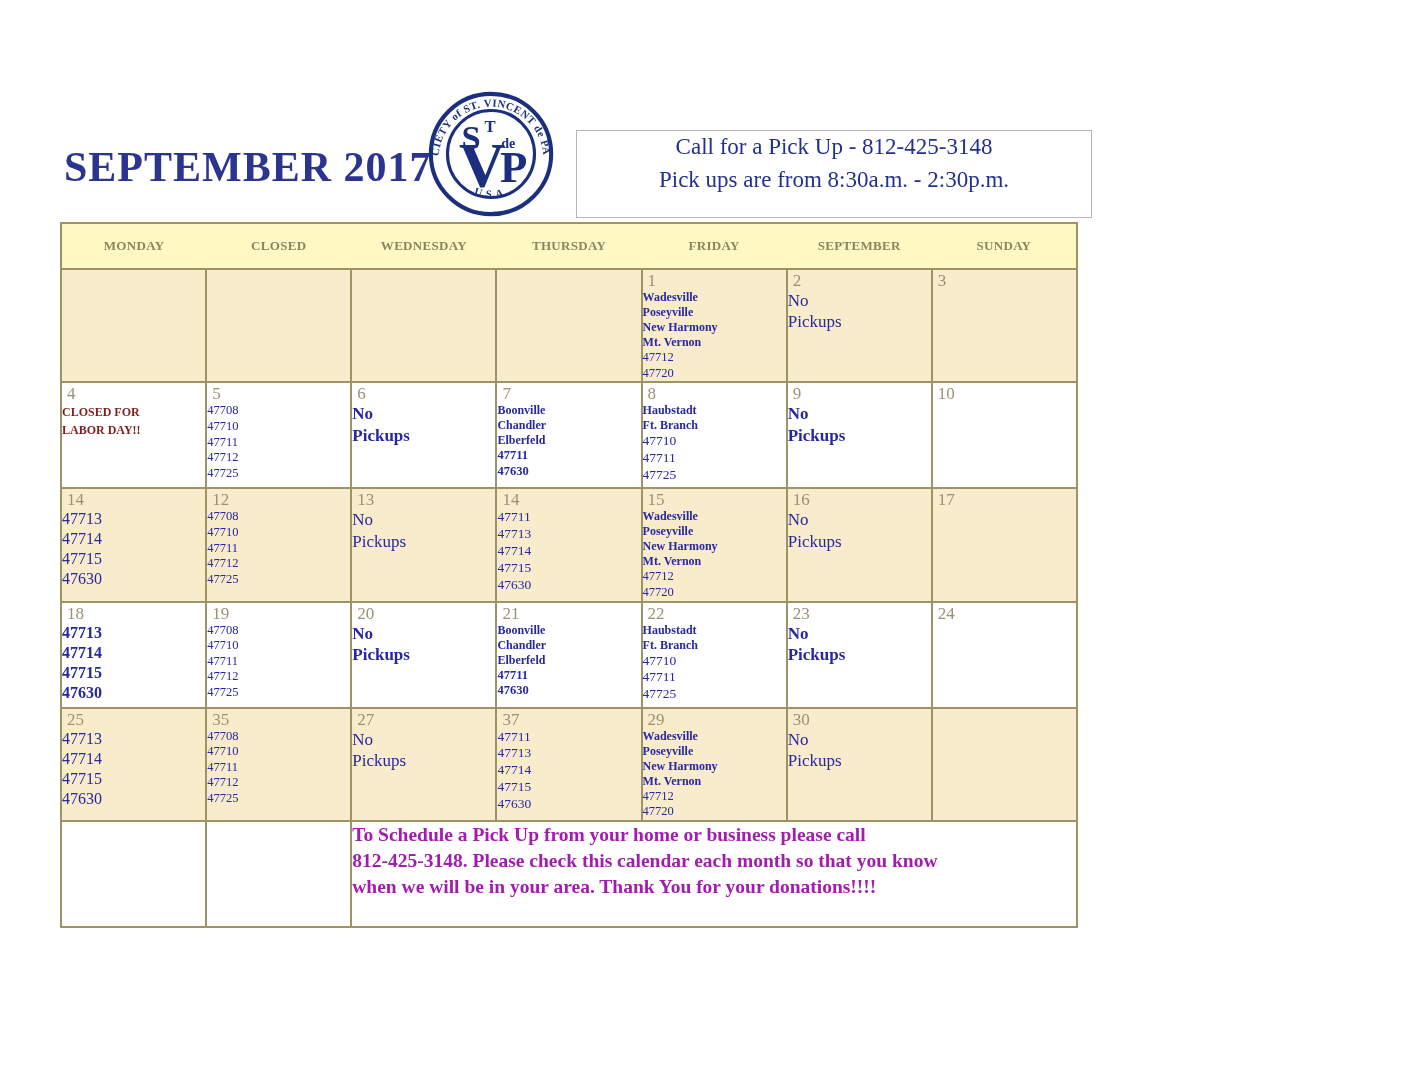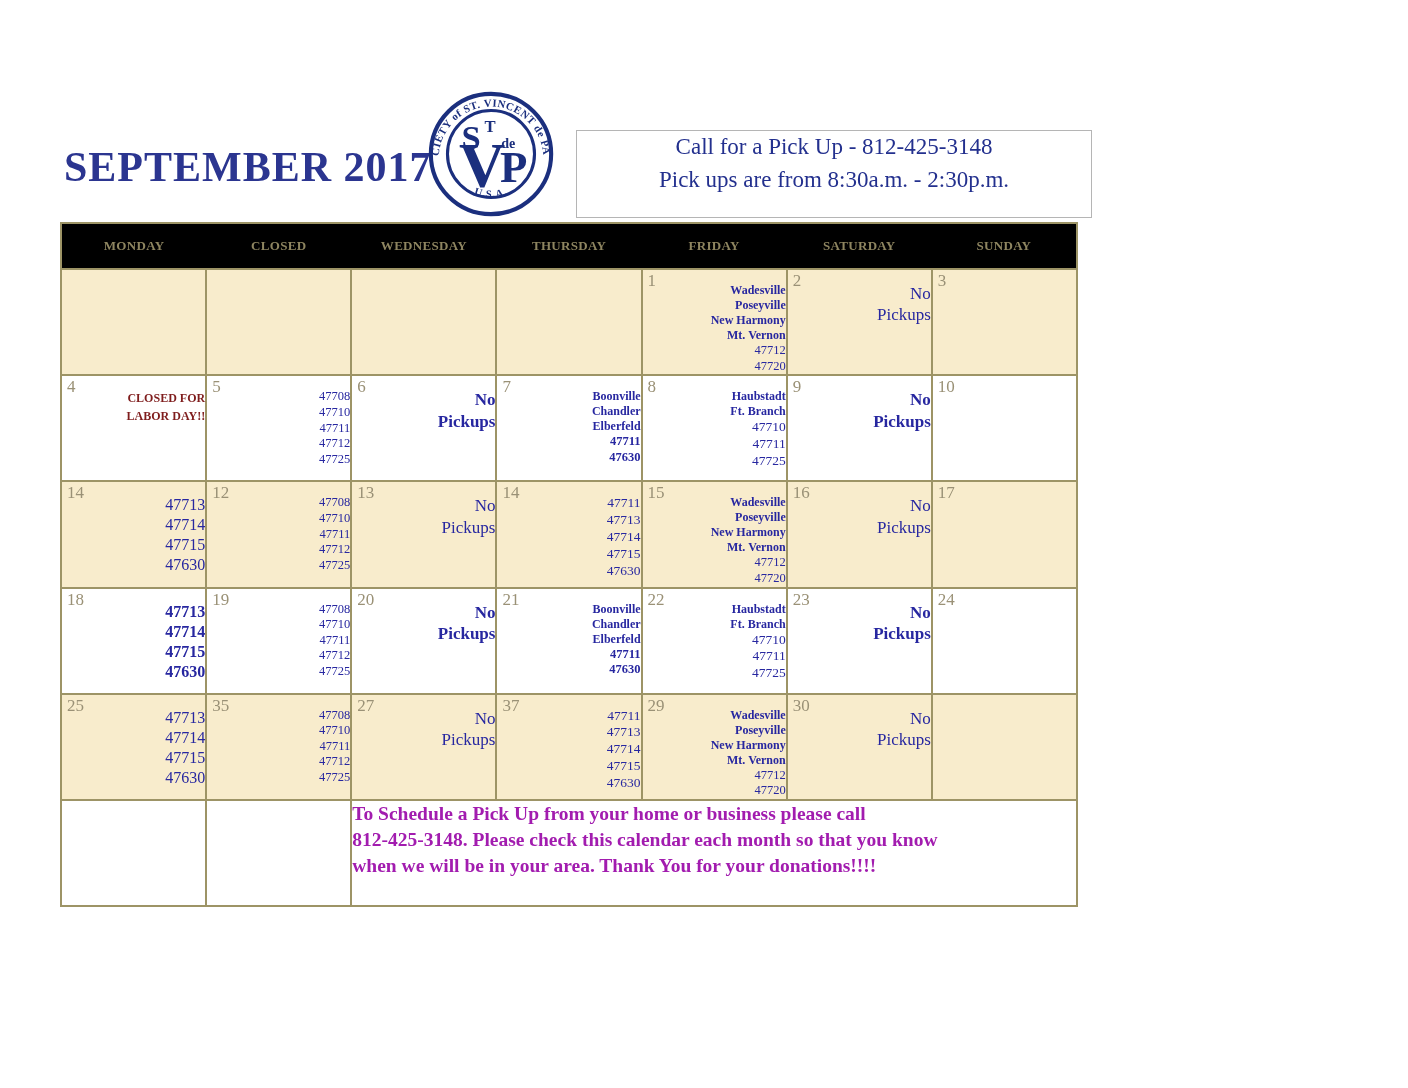--- a/index.html
+++ b/index.html
@@ -19,7 +19,7 @@
   table.calendar{position:absolute;left:60px;top:222px;width:1018px;
                  border-collapse:collapse;table-layout:fixed;
                  border:2px solid #9D9466;}
-  table.calendar th{height:42px;background:#000000;border:0;border-bottom:2px solid #9D9466;
+  table.calendar th{height:42px;background:#fef9c3;border:0;border-bottom:2px solid #9D9466;
                     font-size:13px;font-weight:bold;letter-spacing:.3px;color:#8E8560;
                     text-align:center;vertical-align:middle;}
   table.calendar td{border:2px solid #9D9466;vertical-align:top;position:relative;

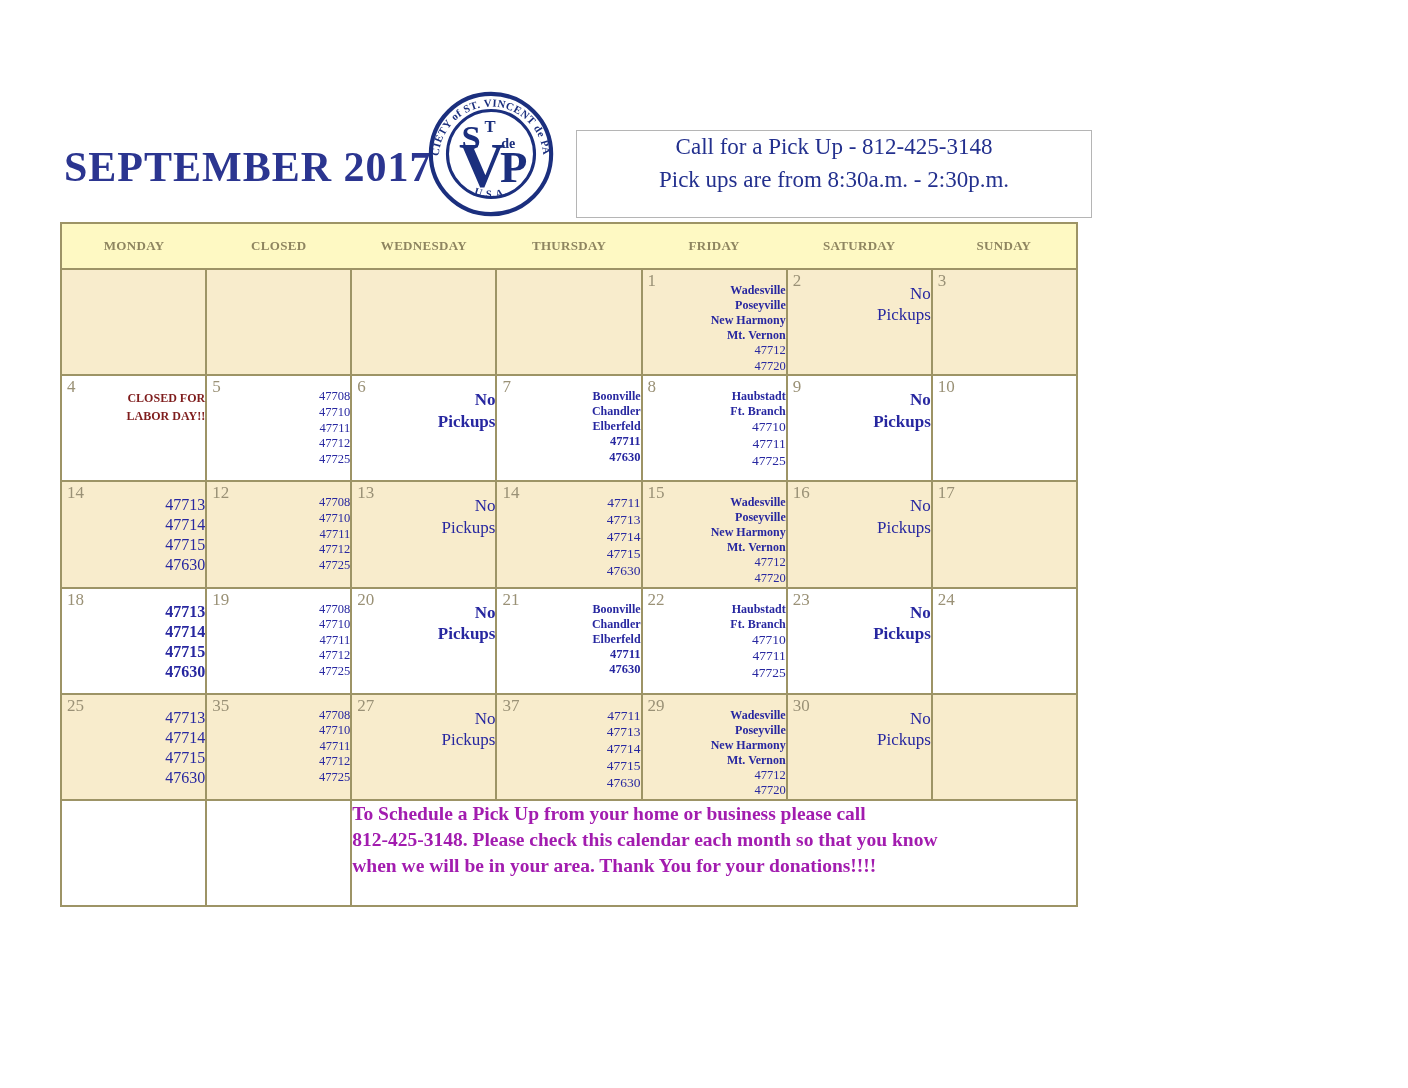--- a/index.html
+++ b/index.html
@@ -88,7 +88,7 @@
           <th>WEDNESDAY</th>
           <th>THURSDAY</th>
           <th>FRIDAY</th>
-          <th>SATURDAY</th>
+          <th>SEPTEMBER</th>
           <th>SUNDAY</th>
         </tr>
     </thead>

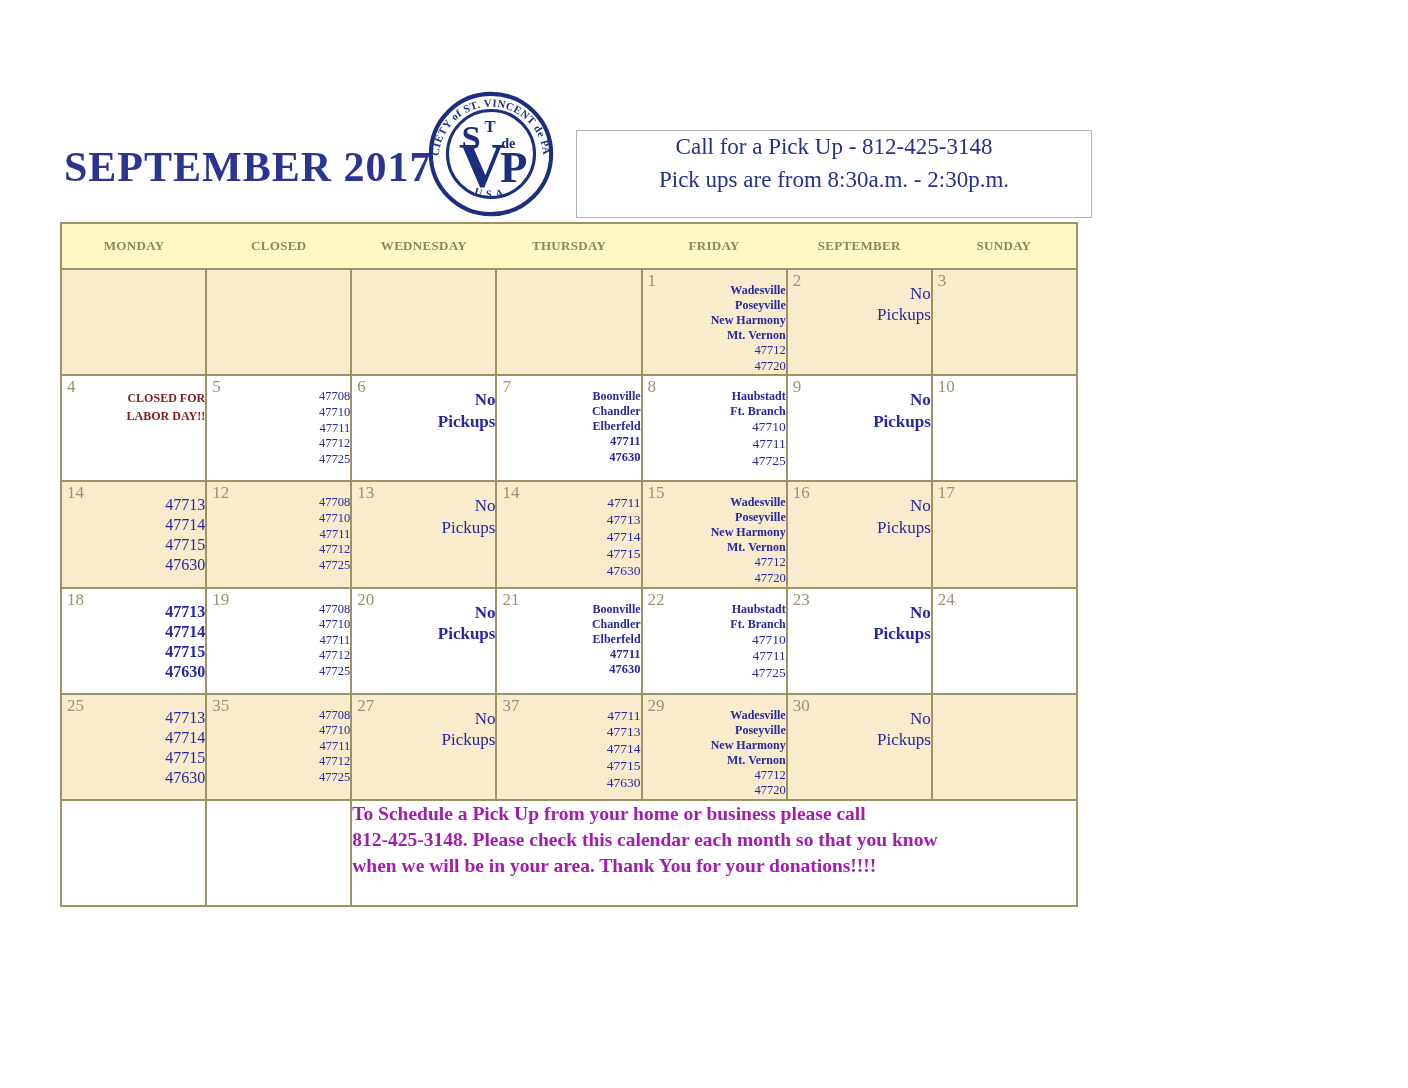--- a/index.html
+++ b/index.html
@@ -27,7 +27,7 @@
   td.cream{background:#F8ECCC;}
   td.white{background:#ffffff;}
   .daynum{position:absolute;top:1px;left:5px;font-size:17px;color:#9A9176;}
-  .content{padding-top:13px;text-align:right;line-height:1.25;color:#2727A0;}
+  .content{padding-top:20px;text-align:left;line-height:1.25;color:#2727A0;}
 
   
   .l-city  {font-size:12px;font-weight:bold;}

